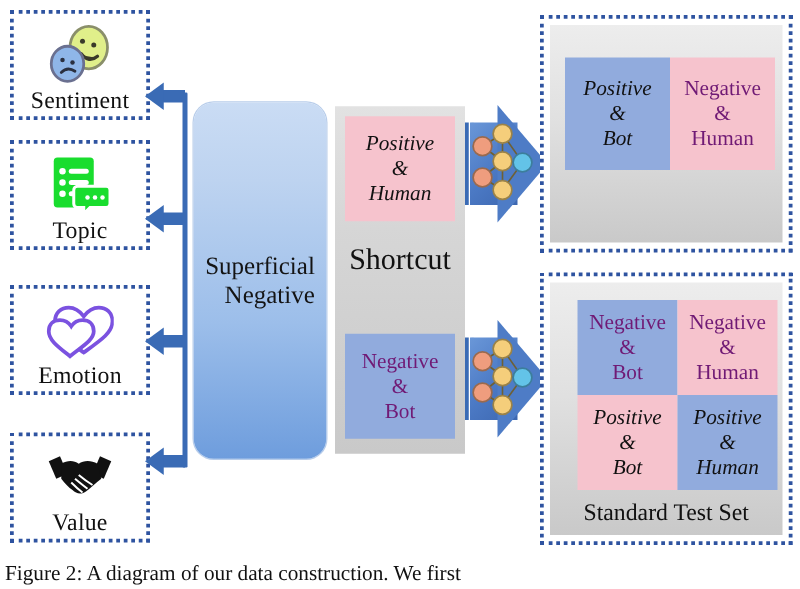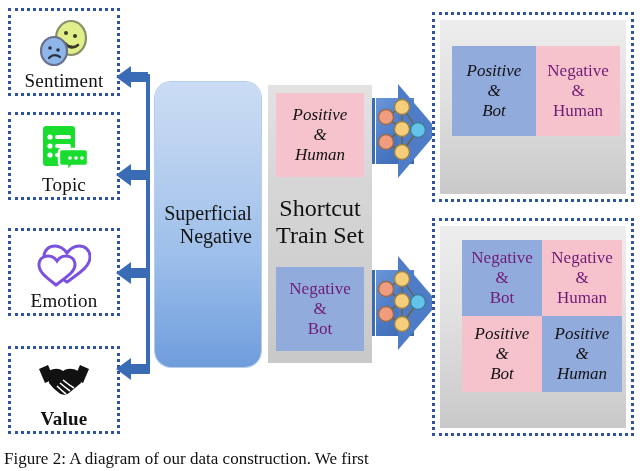--- a/index.html
+++ b/index.html
@@ -253,7 +253,7 @@
   </div>
 
   <div class="train-title">
-    <span>Shortcut</span><br><span>Train Set</span>
+    <span>Shortcut</span><br>
   </div>
 
   <div class="train-cell blue center-txt" style="top:182px;">

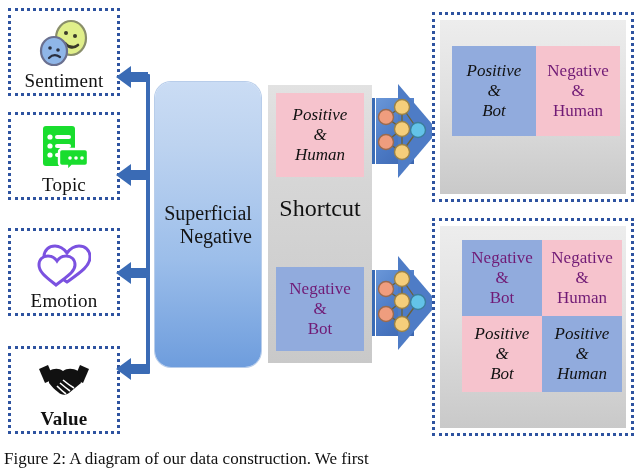--- a/index.html
+++ b/index.html
@@ -215,7 +215,7 @@
   <div class="feature-label">Emotion</div>
 </div>
 
-<div class="feature-card" style="top:346px; height:88px;font-weight:bold;">
+<div class="feature-card" style="top:346px; height:88px;">
   <div class="feature-icon">
     <svg width="56" height="46" viewBox="0 0 56 46">
       <path d="M3 10 L12 6 L18 20 L9 24 Z" fill="#111"></path>

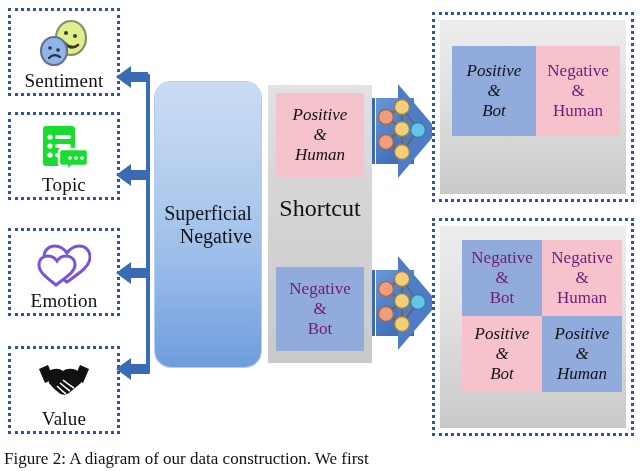--- a/index.html
+++ b/index.html
@@ -370,6 +370,7 @@
         </span>
       </div>
     </div>
+    <div class="test-caption" style="top:174px;">Standard Test Set</div>
   </div>
 </div>
 

